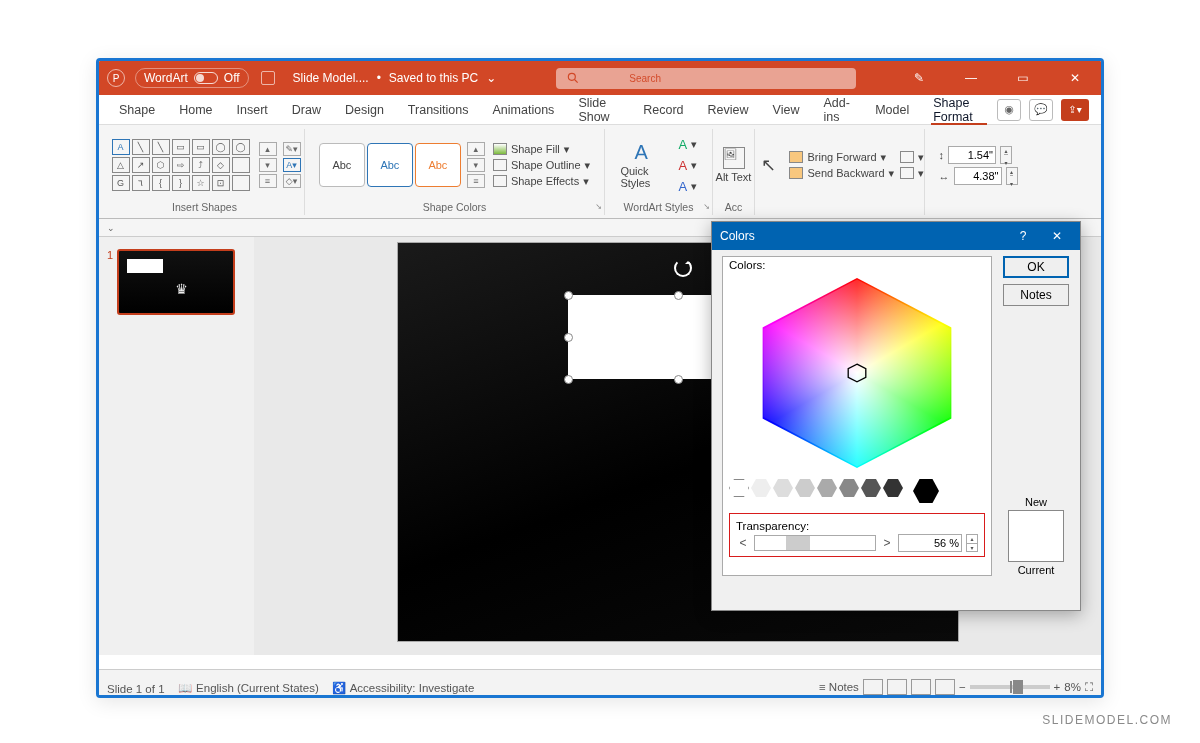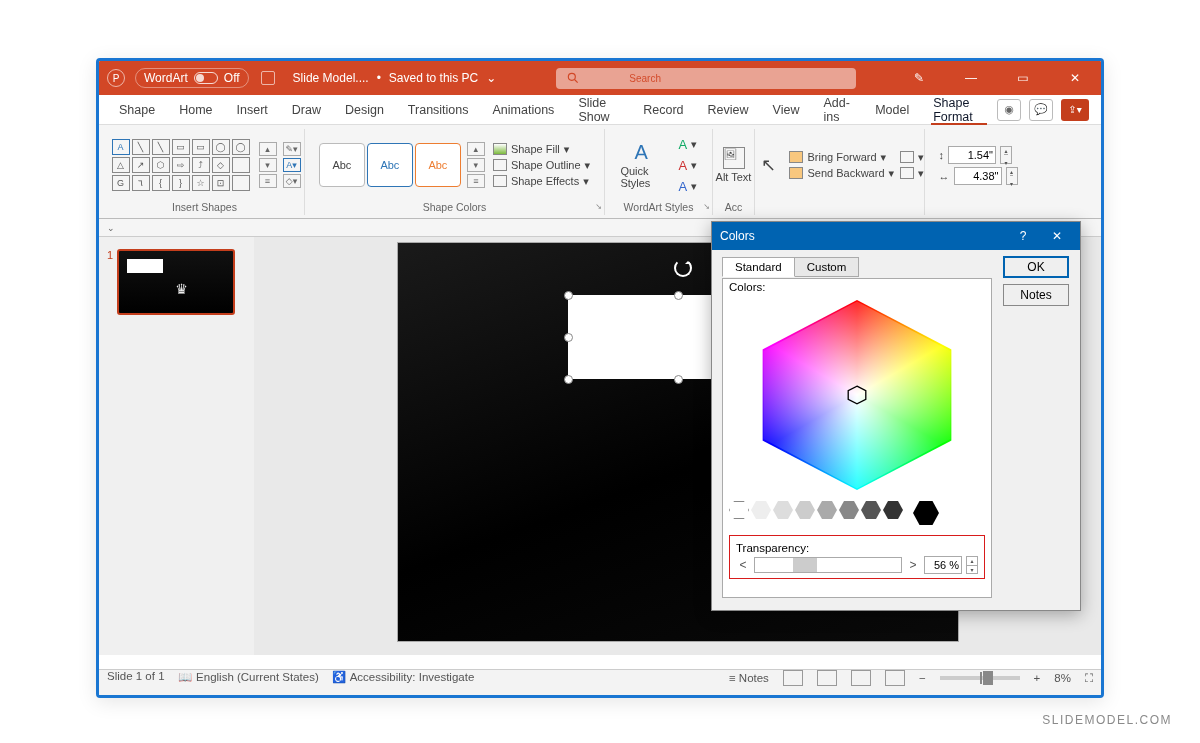--- a/index.html
+++ b/index.html
@@ -325,10 +325,6 @@
     </div>
     <div class="dlg-body">
       <div class="dlg-left">
-        <div class="dlg-tabs">
-          <div class="dlg-tab on">Standard</div>
-          <div class="dlg-tab">Custom</div>
-        </div>
         <div class="dlg-panel">
           <span class="clabel">Colors:</span>
           <div class="hex-area">

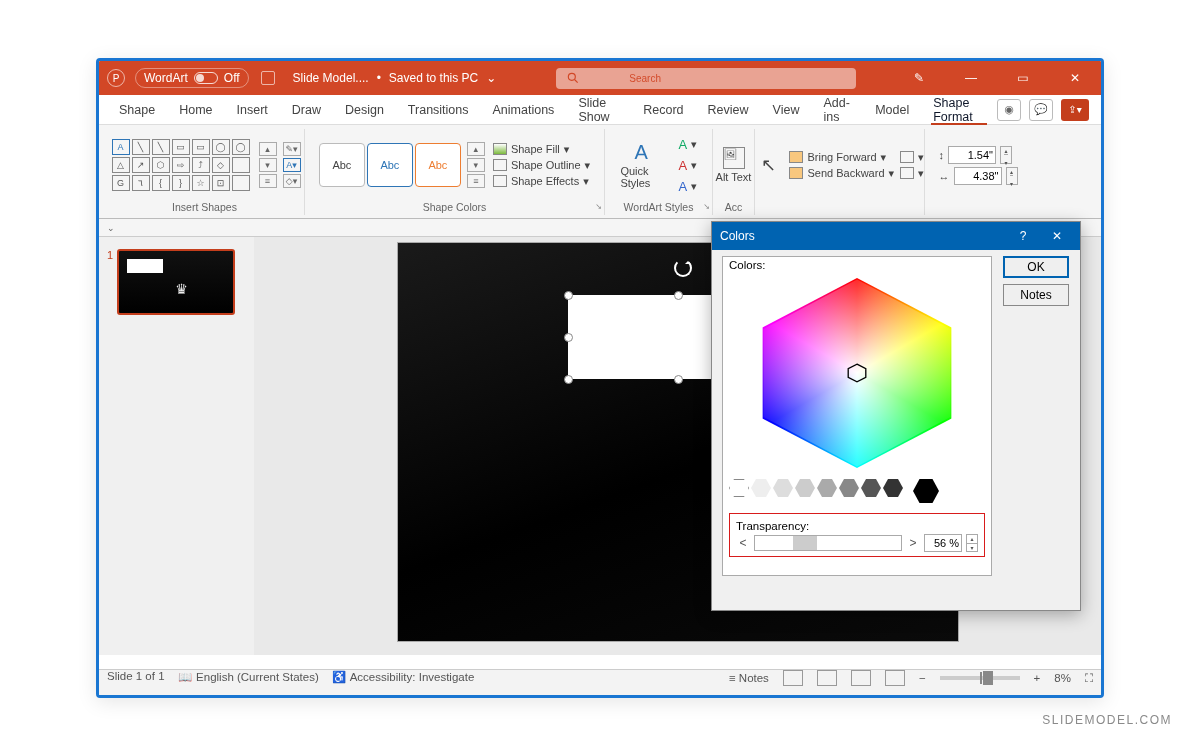--- a/index.html
+++ b/index.html
@@ -374,6 +374,11 @@
       <div class="dlg-right">
         <div class="dbtn ok">OK</div>
         <div class="dbtn">Notes</div>
+        <div class="newcur">
+          <div>New</div>
+          <div class="sw"></div>
+          <div>Current</div>
+        </div>
       </div>
     </div>
   </div>

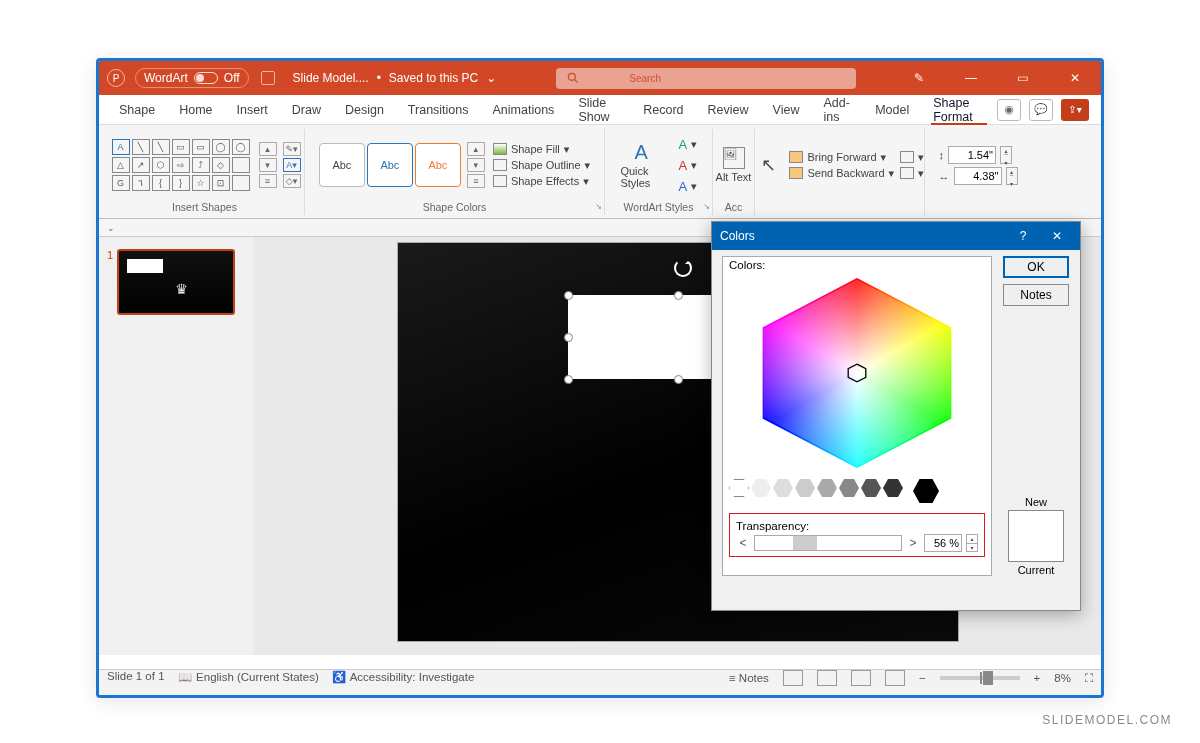--- a/index.html
+++ b/index.html
@@ -88,7 +88,7 @@
 .tslider .trk{position:relative;flex:1;height:16px;border:1px solid #aaa;background:#fff;}
 .tslider .ar{width:14px;text-align:center;color:#555;}
 .tslider .thm{position:absolute;left:26%;top:0;bottom:0;width:24px;background:#ccc;}
-.tinput{width:38px;height:18px;border:1px solid #aaa;font-size:11px;text-align:right;padding-right:2px;}
+.tinput{width:64px;height:18px;border:1px solid #aaa;font-size:11px;text-align:right;padding-right:2px;}
 .spin{width:12px;height:18px;border:1px solid #aaa;display:flex;flex-direction:column;font-size:6px;color:#555;}
 .spin div{flex:1;display:flex;align-items:center;justify-content:center;border-bottom:1px solid #aaa;}
 .spin div:last-child{border:none;}

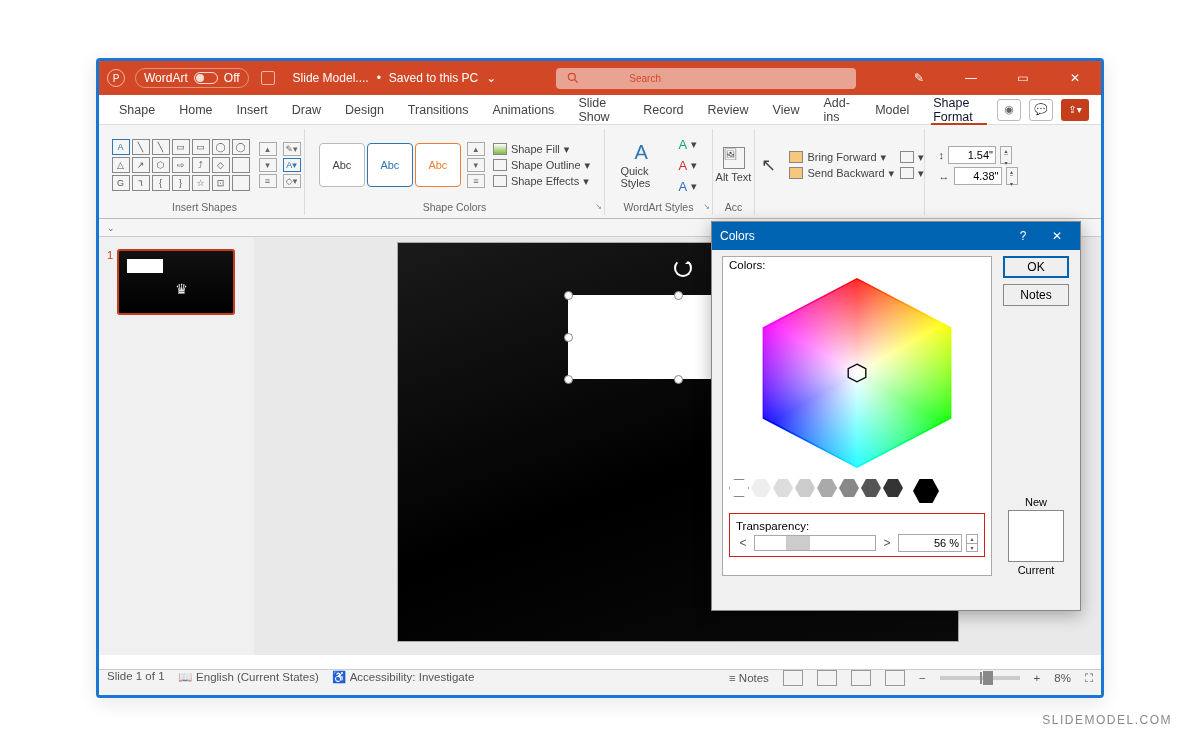--- a/index.html
+++ b/index.html
@@ -99,7 +99,7 @@
 .newcur .sw{width:56px;height:52px;border:1px solid #888;background:#fff;margin:2px 0;}
 
 
-.status{position:absolute;left:0;right:0;bottom:0;height:26px;background:#f3f3f3;border-top:1px solid #ccc;display:flex;align-items:flex-start;font-size:11.5px;color:#555;padding:0 8px;gap:14px;}
+.status{position:absolute;left:0;right:0;bottom:0;height:26px;background:#f3f3f3;border-top:1px solid #ccc;display:flex;align-items:flex-end;font-size:11.5px;color:#555;padding:0 8px;gap:14px;}
 .status .r{margin-left:auto;display:flex;align-items:center;gap:14px;}
 .vbtn{width:20px;height:16px;border:1px solid #999;display:inline-block;}
 .zslider{width:80px;height:4px;background:#ccc;position:relative;}

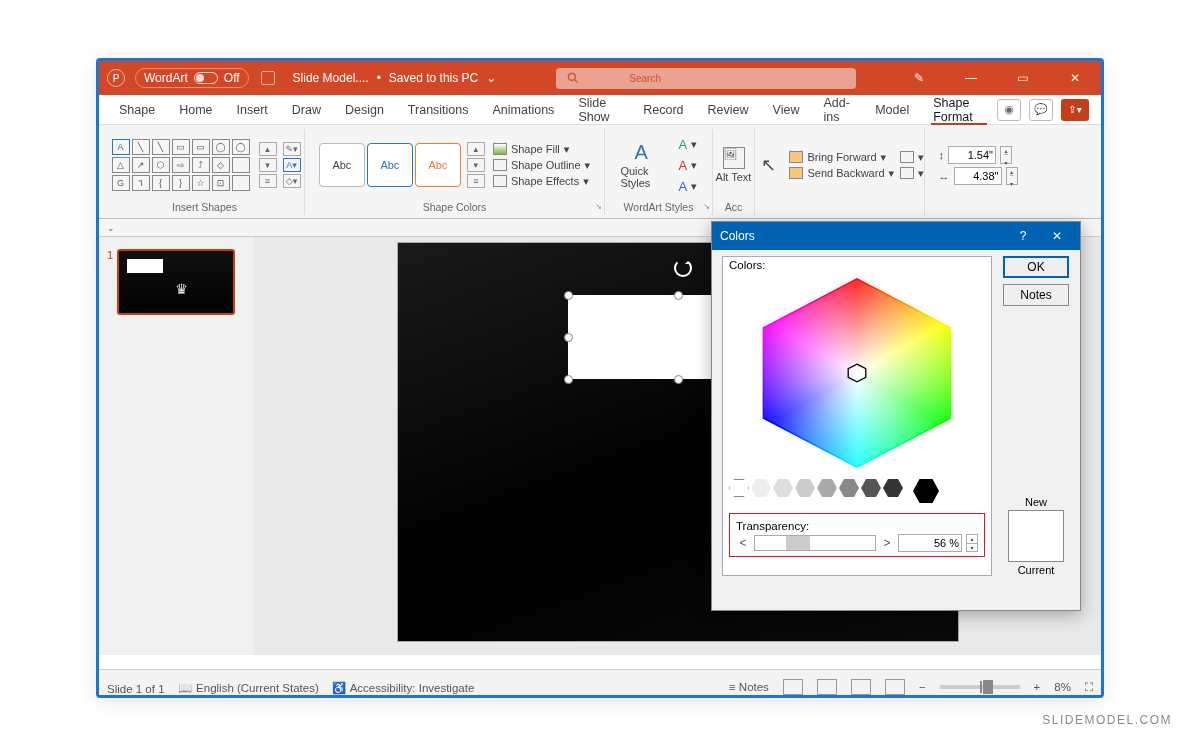--- a/index.html
+++ b/index.html
@@ -100,7 +100,7 @@
 
 
 .status{position:absolute;left:0;right:0;bottom:0;height:26px;background:#f3f3f3;border-top:1px solid #ccc;display:flex;align-items:flex-end;font-size:11.5px;color:#555;padding:0 8px;gap:14px;}
-.status .r{margin-left:auto;display:flex;align-items:center;gap:14px;}
+.status .r{margin-left:auto;display:flex;align-items:center;gap:4px;}
 .vbtn{width:20px;height:16px;border:1px solid #999;display:inline-block;}
 .zslider{width:80px;height:4px;background:#ccc;position:relative;}
 .zslider::before{content:"";position:absolute;left:50%;top:-4px;width:2px;height:12px;background:#888;}

